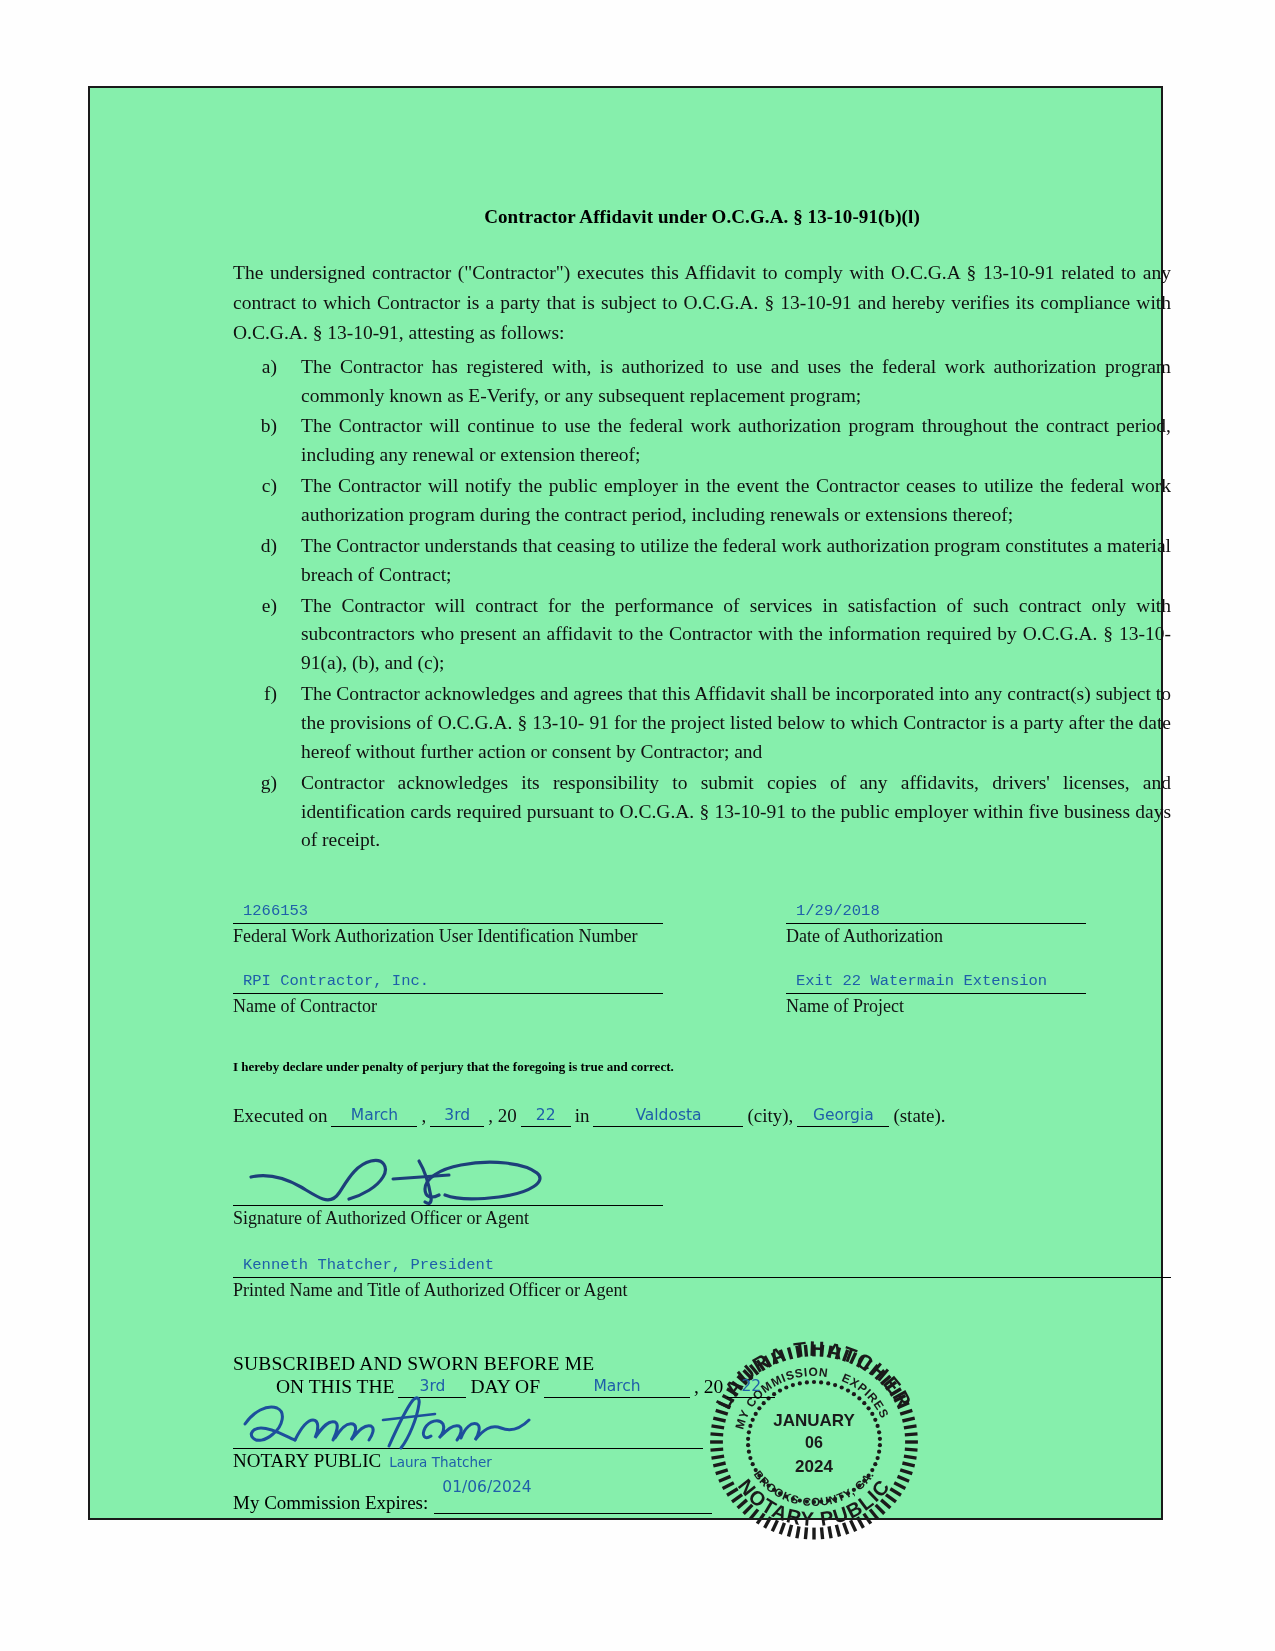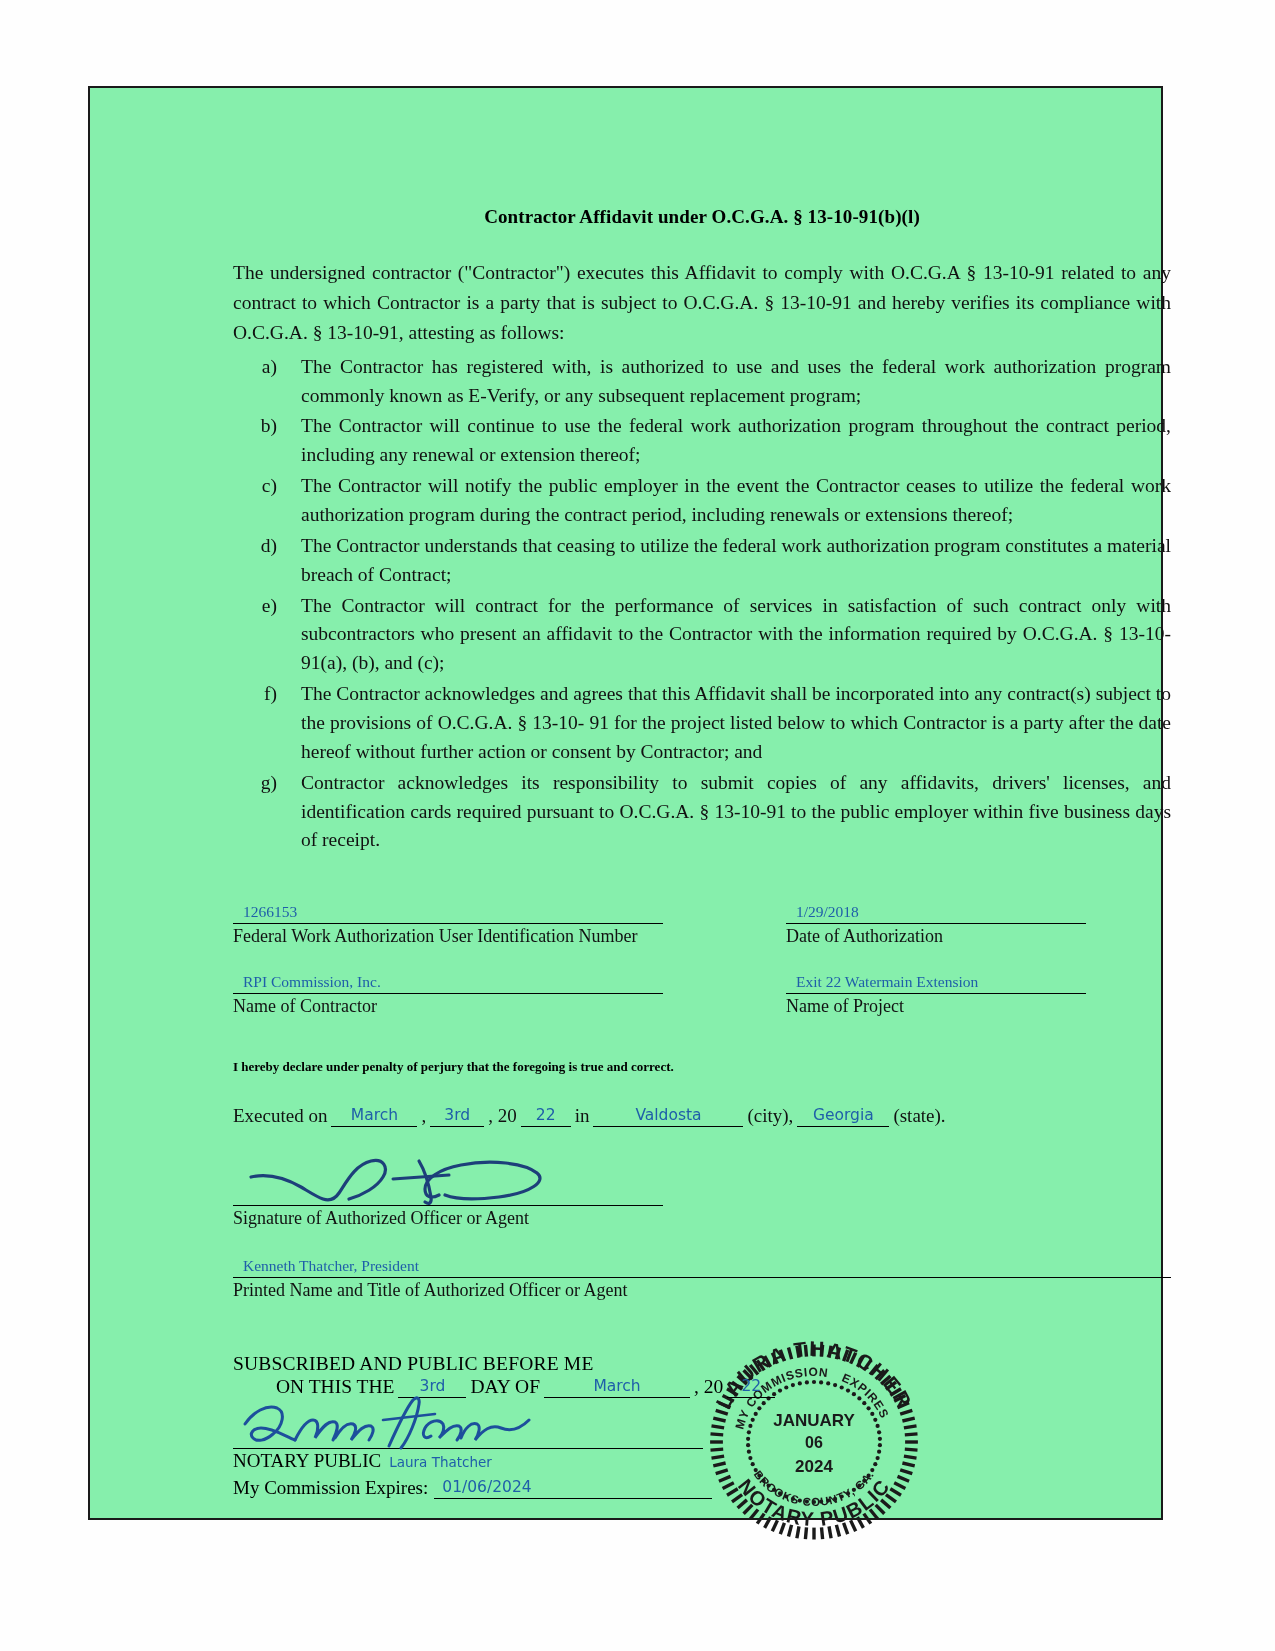--- a/index.html
+++ b/index.html
@@ -98,7 +98,7 @@
   }
   .field .value {
     color: #1f5fa9;
-    font-family: Liberation Serif, serif;
+    font-family: Liberation Mono, monospace;
     font-size: 15.5px;
     padding-left: 10px;
     height: 21px;

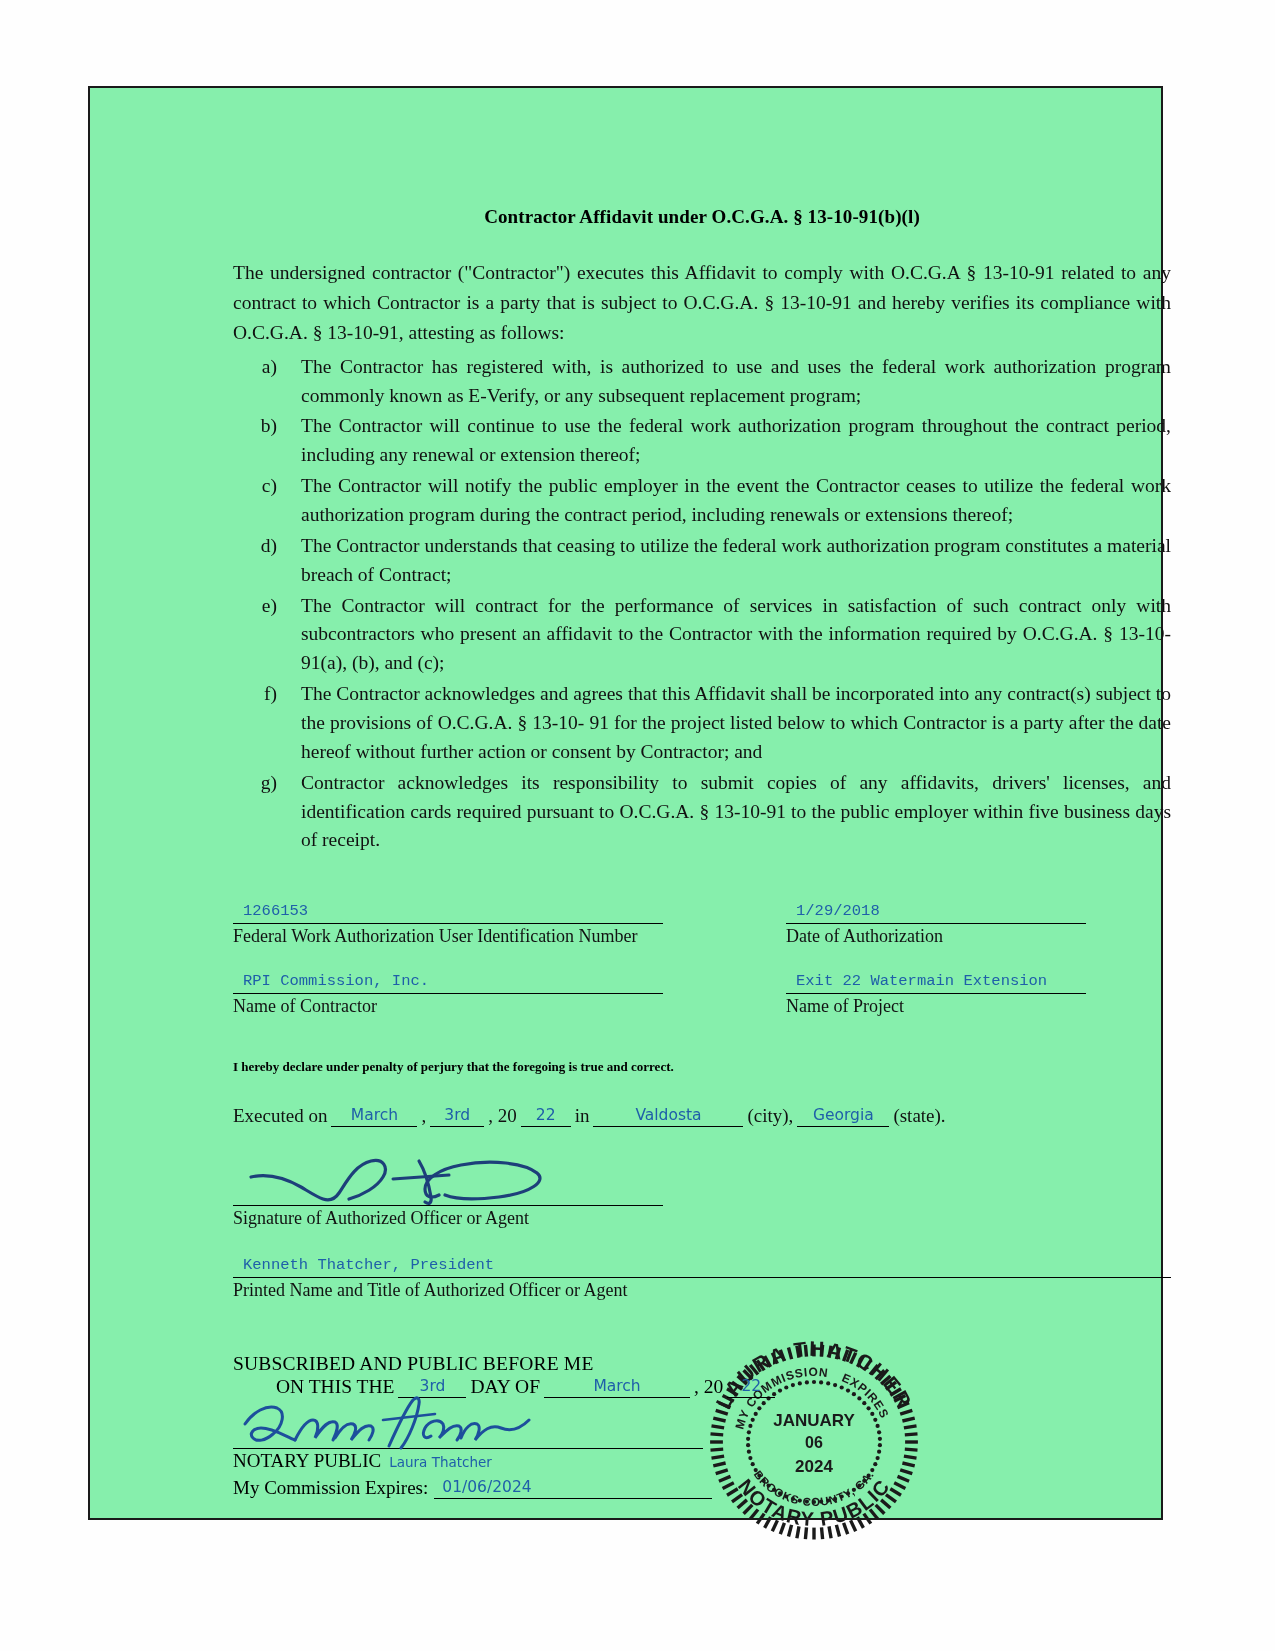--- a/index.html
+++ b/index.html
@@ -332,7 +332,7 @@
         <div class="row2">
           <div class="col-left">
             <div class="field">
-              <div class="value">RPI Commission, Inc.</div>
+              <div class="value">RPI Contractor, Inc.</div>
               <div class="rule"></div>
               <div class="caption">Name of Contractor</div>
             </div>

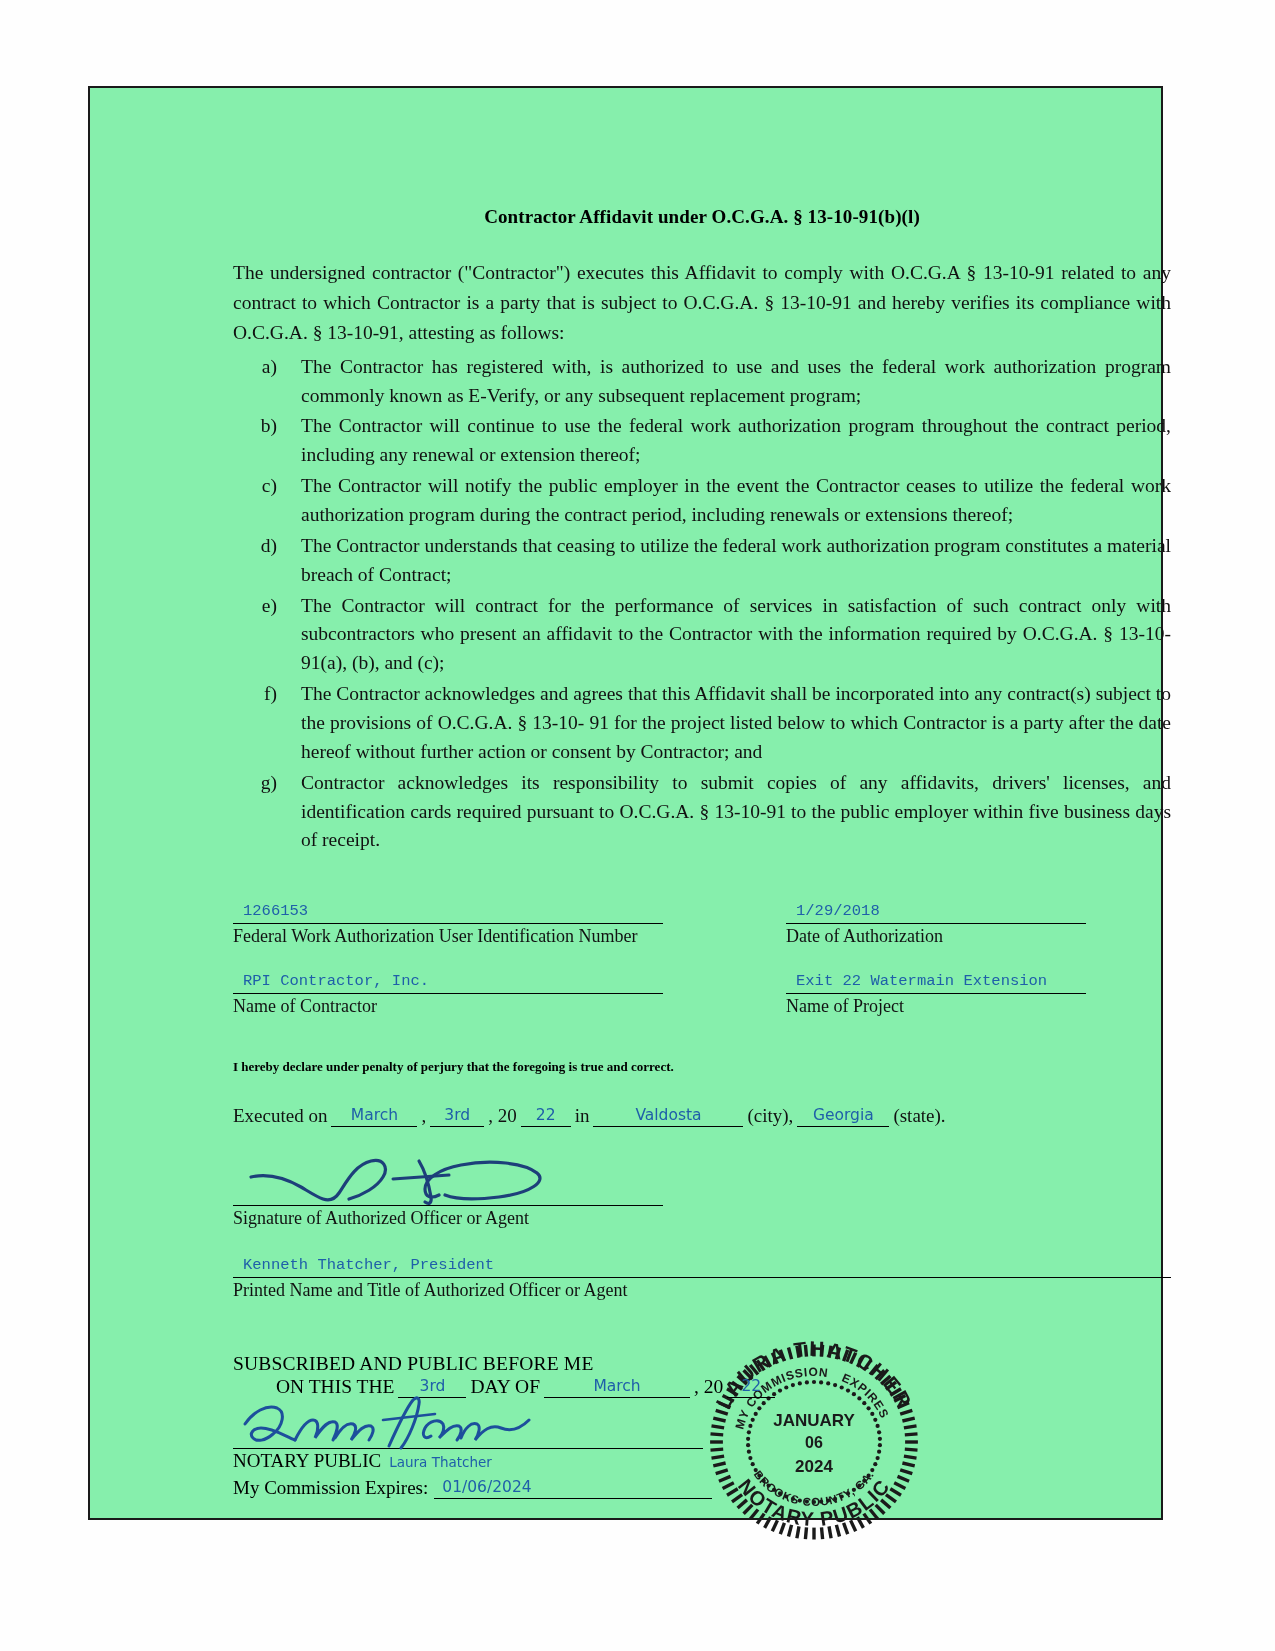--- a/index.html
+++ b/index.html
@@ -387,7 +387,7 @@
         </div>
 
         <div class="sworn">
-          <div class="sworn-l1">SUBSCRIBED AND PUBLIC BEFORE ME</div>
+          <div class="sworn-l1">SUBSCRIBED AND SWORN BEFORE ME</div>
           <div class="sworn-l2">
             <span>ON THIS THE</span>
             <span class="blank sw-day">3rd</span>

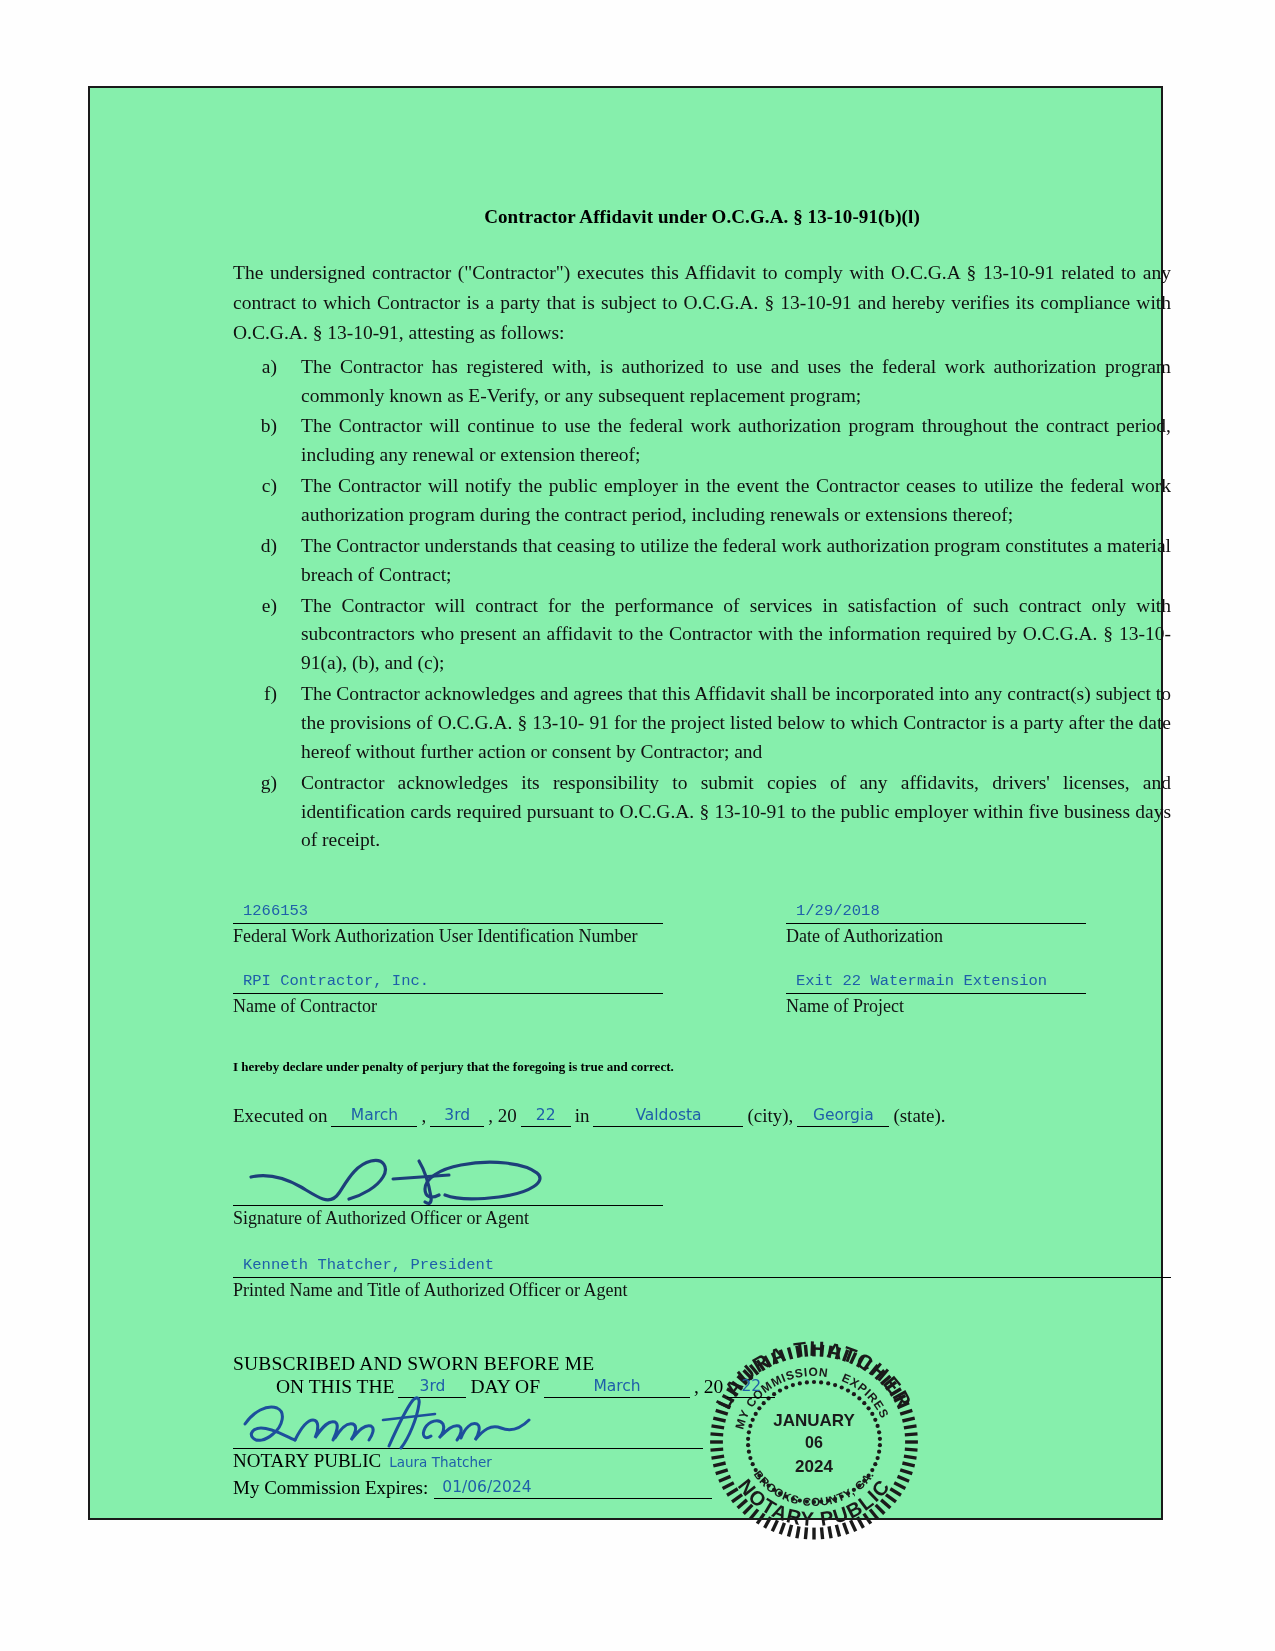--- a/index.html
+++ b/index.html
@@ -251,7 +251,7 @@
     color: #1f5fa9;
     font-family: "DejaVu Sans", sans-serif;
     font-size: 15.5px;
-    padding-bottom: 1px;
+    padding-bottom: 16px;
     padding-left: 8px;
     margin-left: 6px;
     line-height: 20px;

